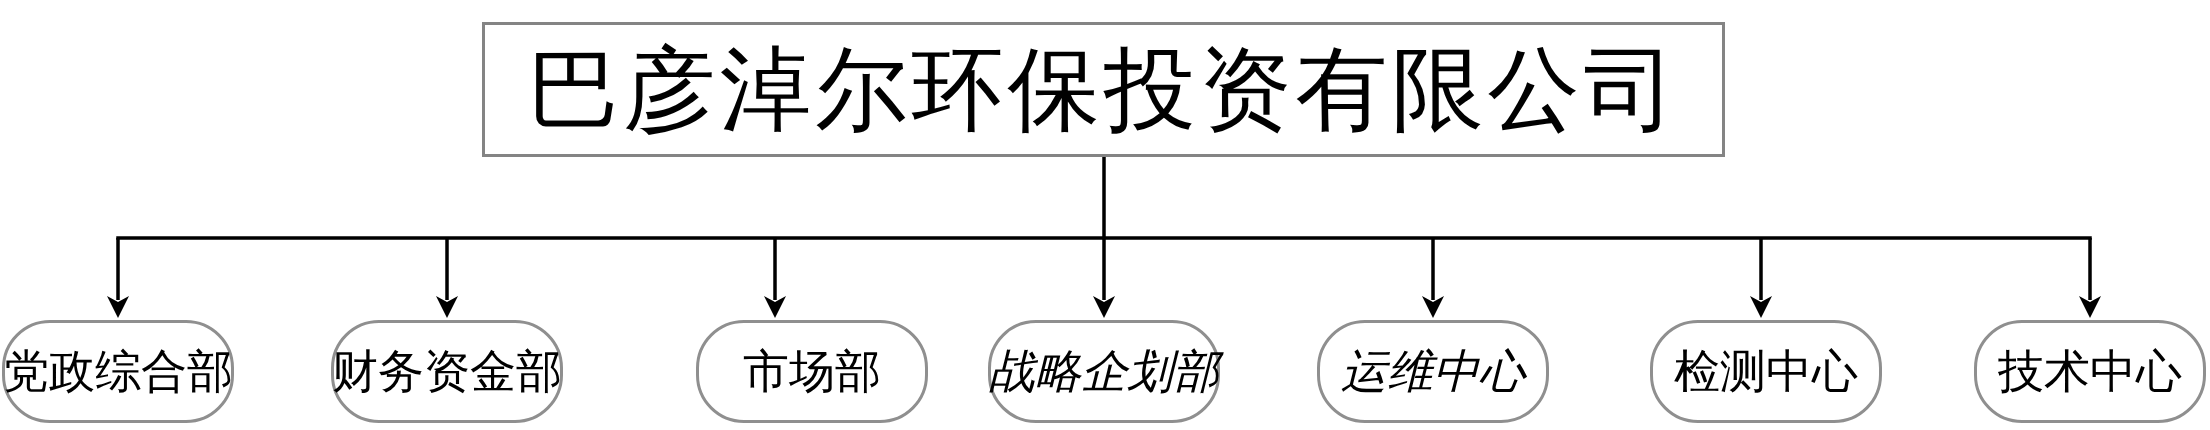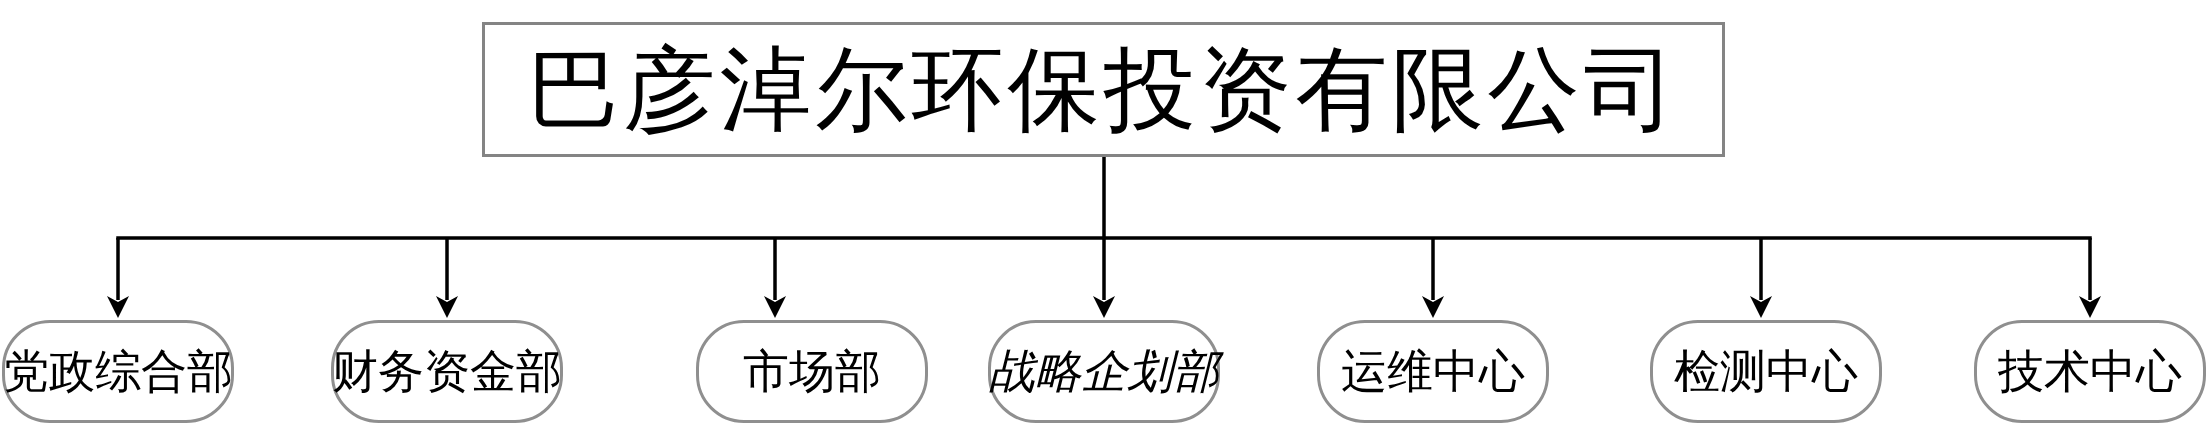--- a/index.html
+++ b/index.html
@@ -60,7 +60,7 @@
   .dept-node.d1 { left: 331px; justify-content: center; }
   .dept-node.d2 { left: 696px; }
   .dept-node.d3 { left: 988px; font-style: italic; }
-  .dept-node.d4 { left: 1317px; }
+  .dept-node.d4 { left: 1317px; font-style: italic; }
   .dept-node.d5 { left: 1650px; }
   .dept-node.d6 { left: 1974px; }
 </style>

